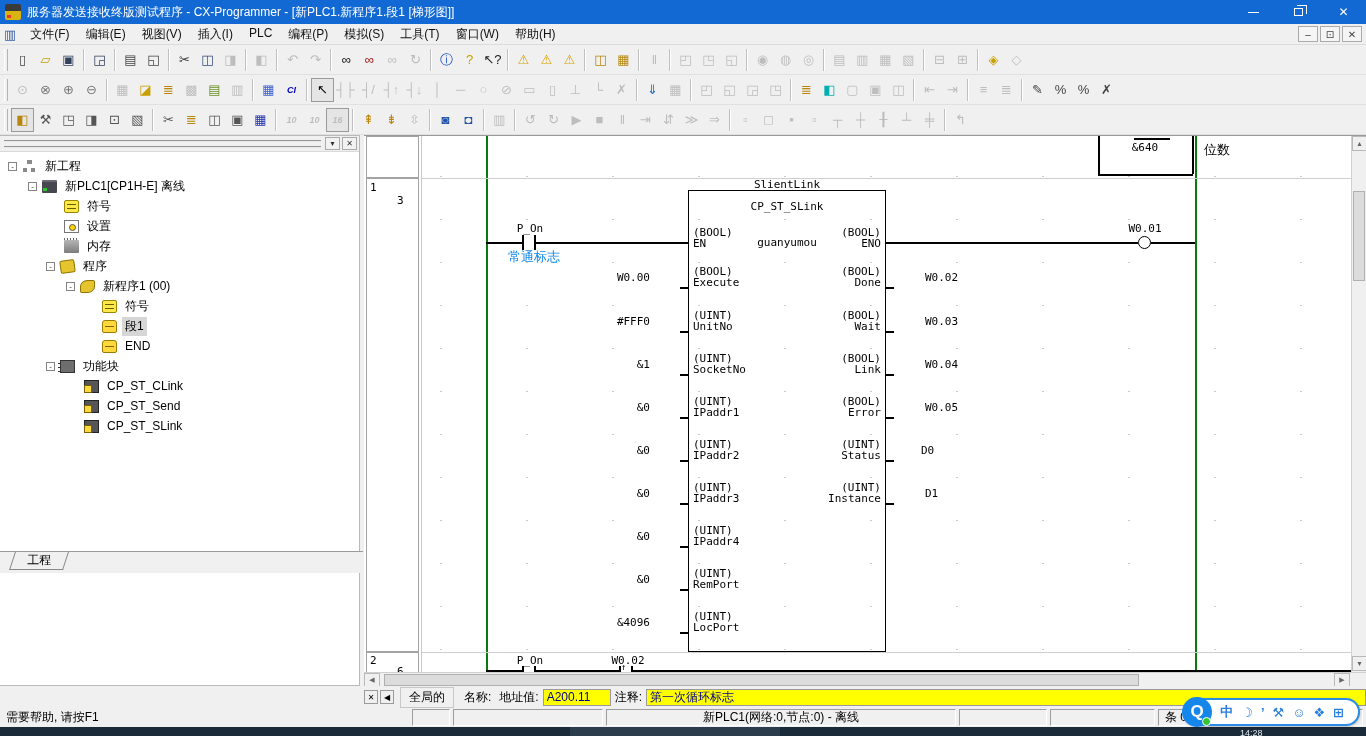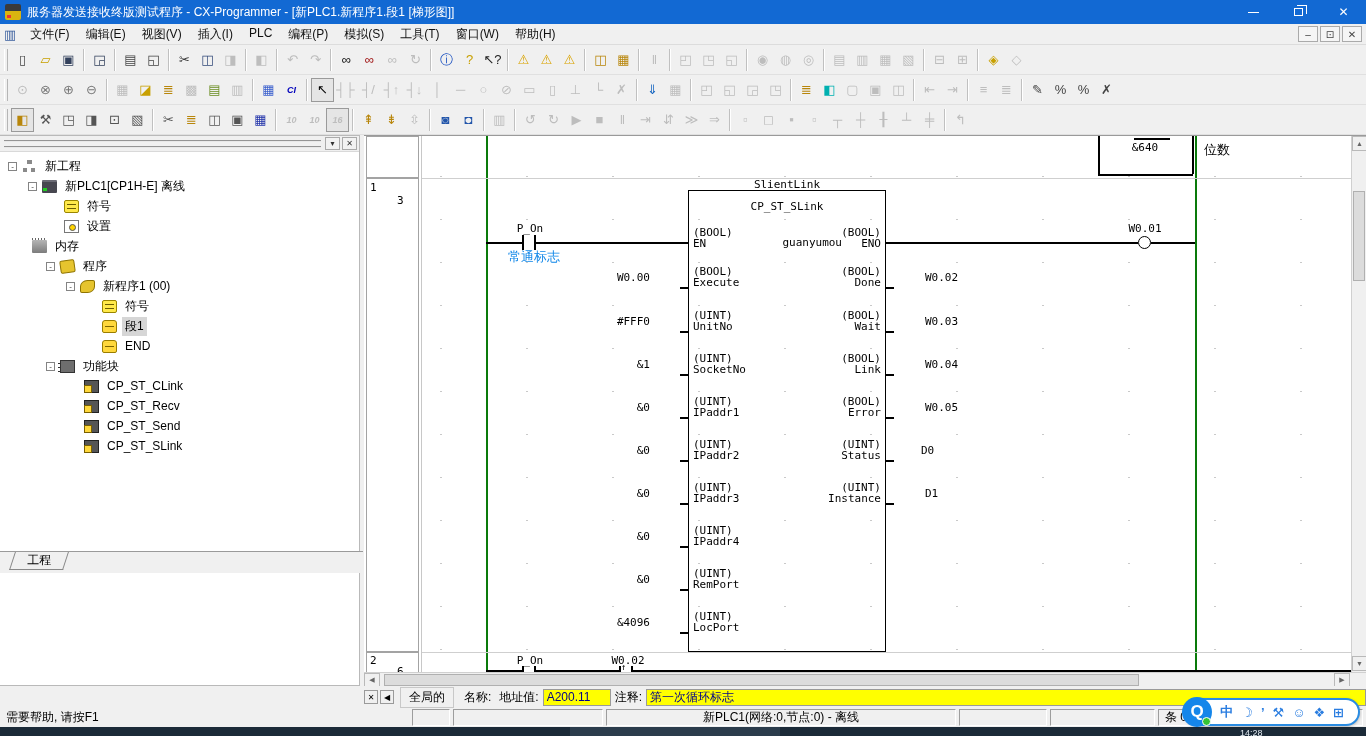--- a/index.html
+++ b/index.html
@@ -347,7 +347,7 @@
           <span class="ti ti-set"></span>
           <span class="tlabel">设置</span>
         </div>
-        <div class="trow" style="padding-left: 32px;">
+        <div class="trow" style="padding-left: 64px;">
           <span class="ti ti-mem"></span>
           <span class="tlabel">内存</span>
         </div>

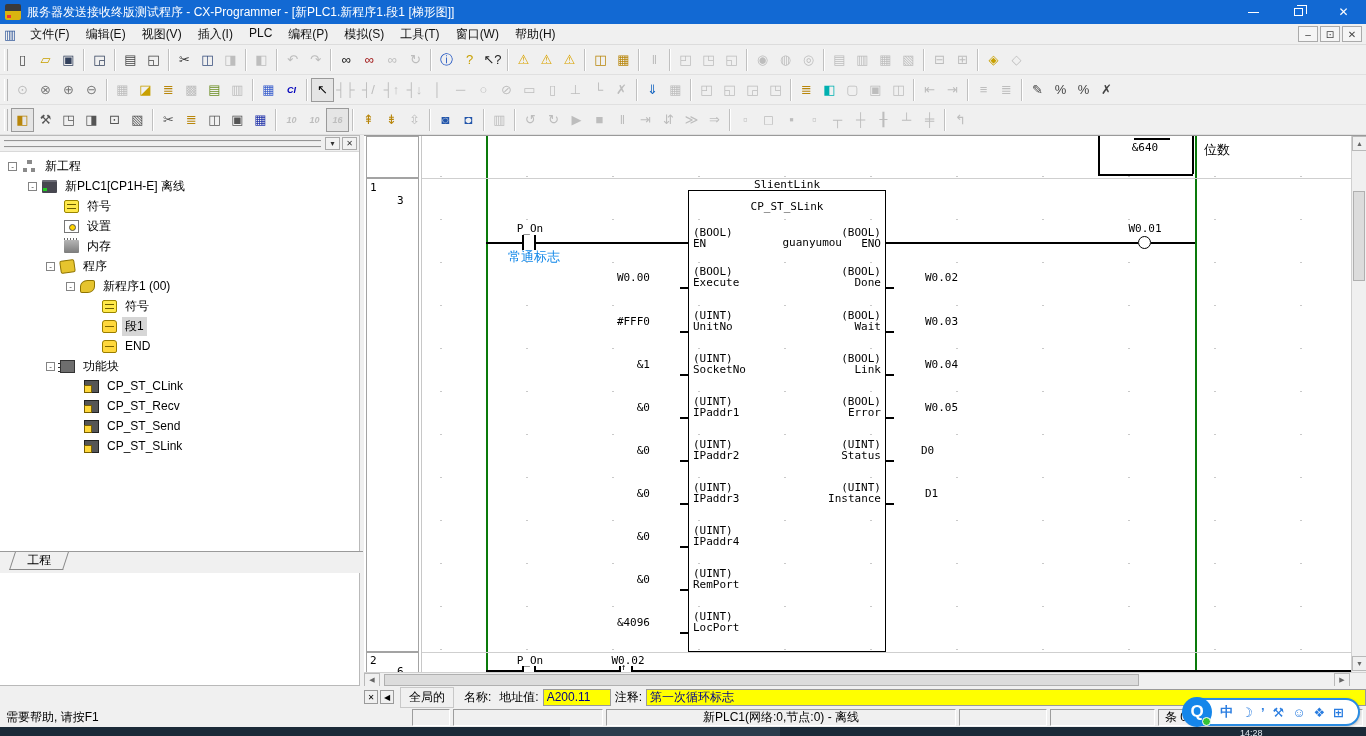--- a/index.html
+++ b/index.html
@@ -436,7 +436,7 @@
         <div class="fbbox" style="left: 266px; top: 54px; width: 198px; height: 462px;"></div>
         <div class="mono" style="position: absolute; left: 266px; top: 42px; width: 198px; text-align: center;">SlientLink</div>
         <div class="mono" style="position: absolute; left: 266px; top: 64px; width: 198px; text-align: center;">CP_ST_SLink</div>
-        <div class="mono" style="position: absolute; left: 310px; top: 100px; width: 110px; text-align: right;">guanyumou</div>
+        <div class="mono" style="position: absolute; left: 310px; top: 100px; width: 110px; text-align: center;">guanyumou</div>
         <div class="pinblock mono" style="left: 271px; top: 91px; text-align: left;">(BOOL)
 EN</div>
         <div class="pinblock mono" style="left: 271px; top: 130px; text-align: left;">(BOOL)

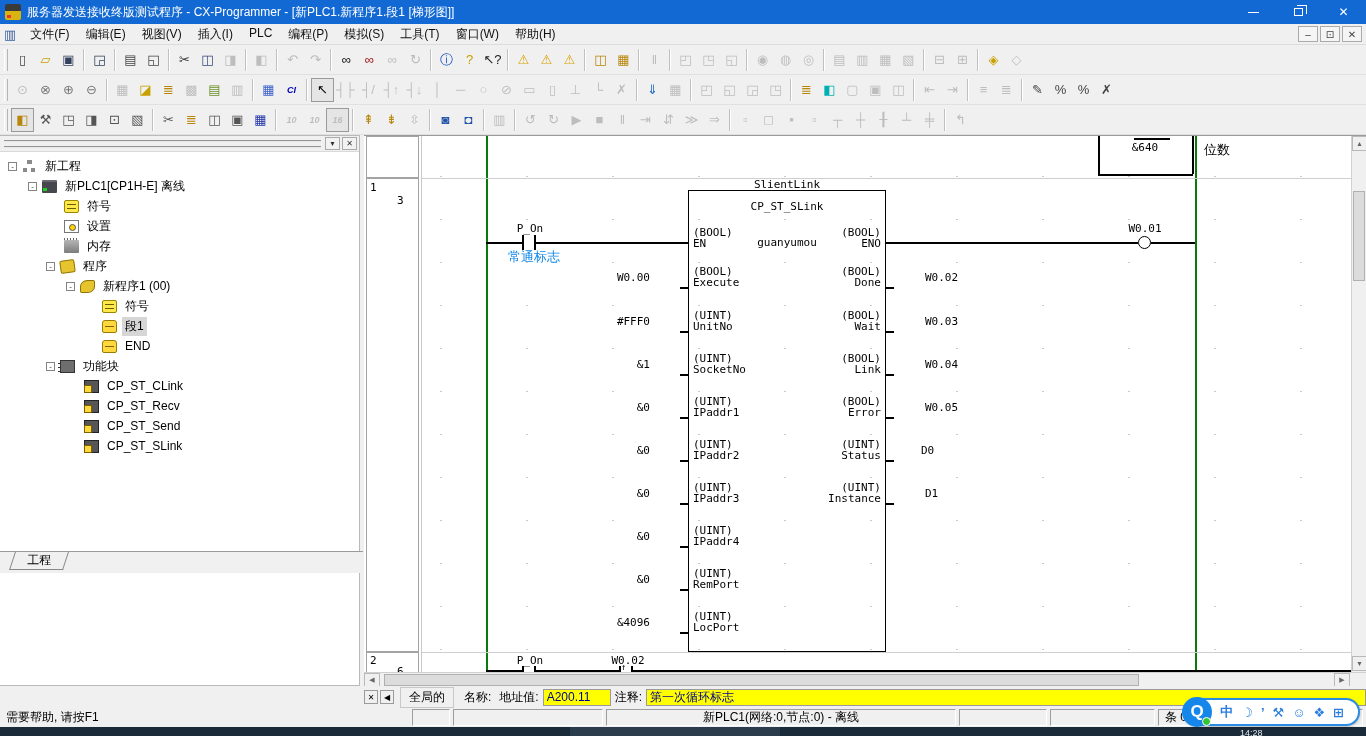--- a/index.html
+++ b/index.html
@@ -381,10 +381,6 @@
         <div class="trow" style="padding-left: 84px;">
           <span class="ti ti-fbl"></span>
           <span class="tlabel">CP_ST_CLink</span>
-        </div>
-        <div class="trow" style="padding-left: 84px;">
-          <span class="ti ti-fbl"></span>
-          <span class="tlabel">CP_ST_Recv</span>
         </div>
         <div class="trow" style="padding-left: 84px;">
           <span class="ti ti-fbl"></span>

